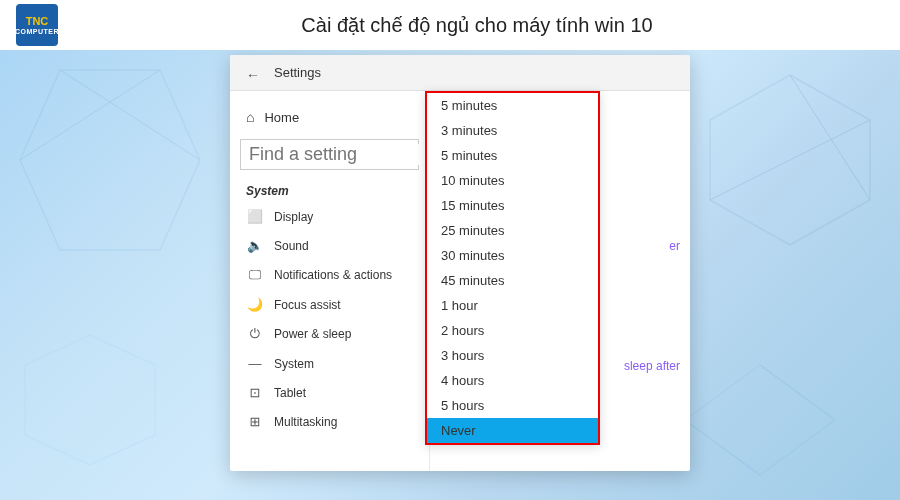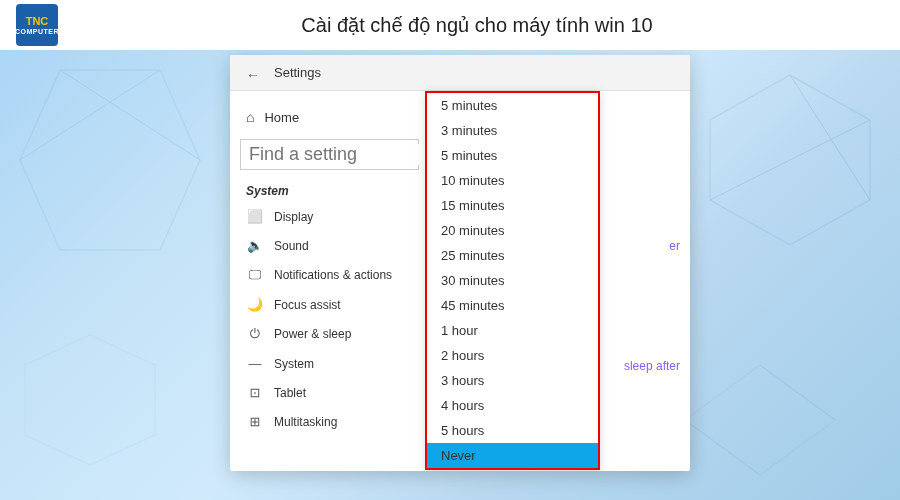--- a/index.html
+++ b/index.html
@@ -313,7 +313,6 @@
         <div class="dropdown-item">5 minutes</div>
         <div class="dropdown-item">10 minutes</div>
         <div class="dropdown-item">15 minutes</div>
-        <div class="dropdown-item">20 minutes</div>
         <div class="dropdown-item">25 minutes</div>
         <div class="dropdown-item">30 minutes</div>
         <div class="dropdown-item">45 minutes</div>

